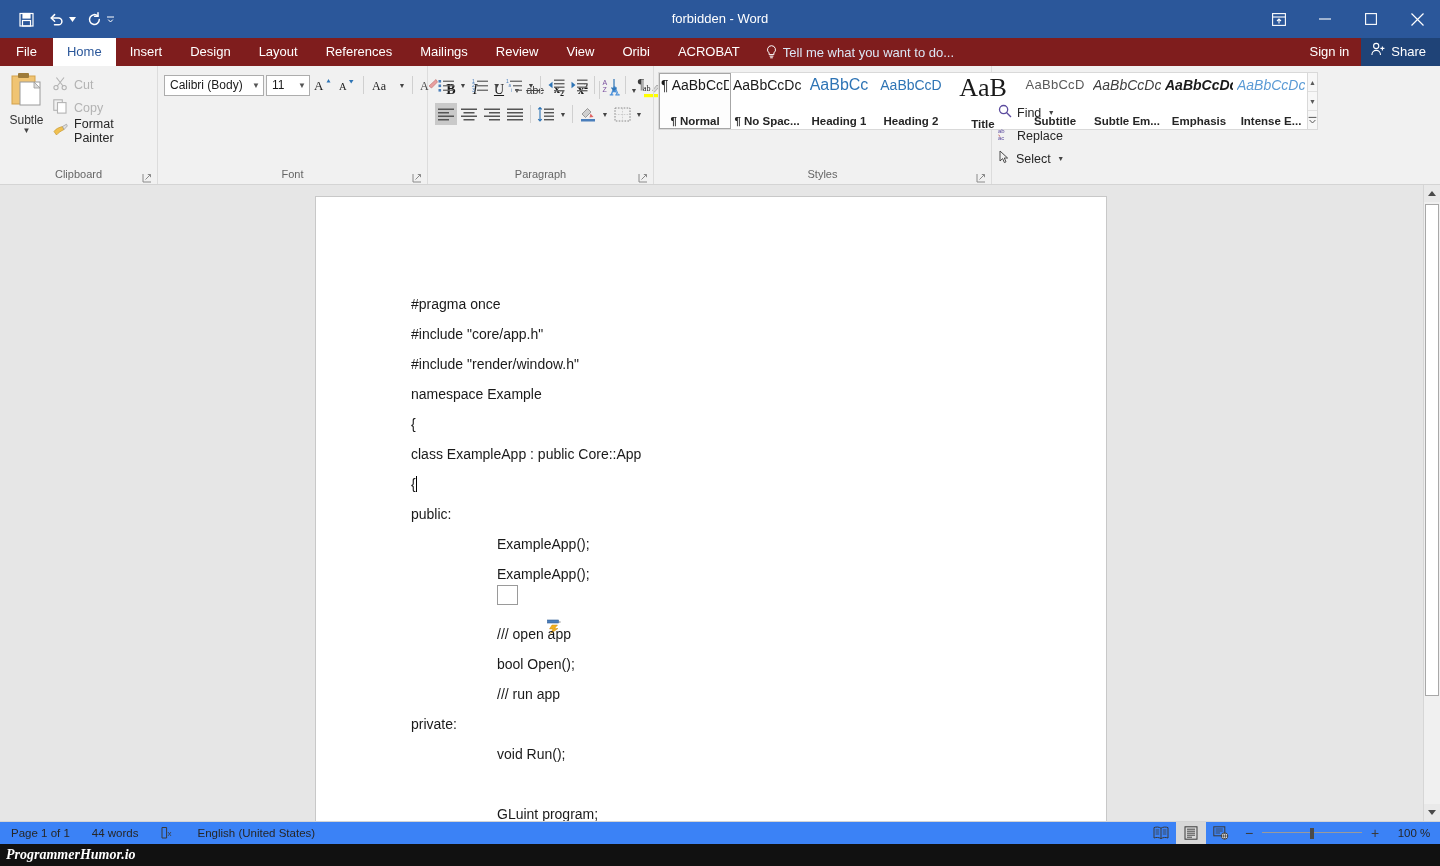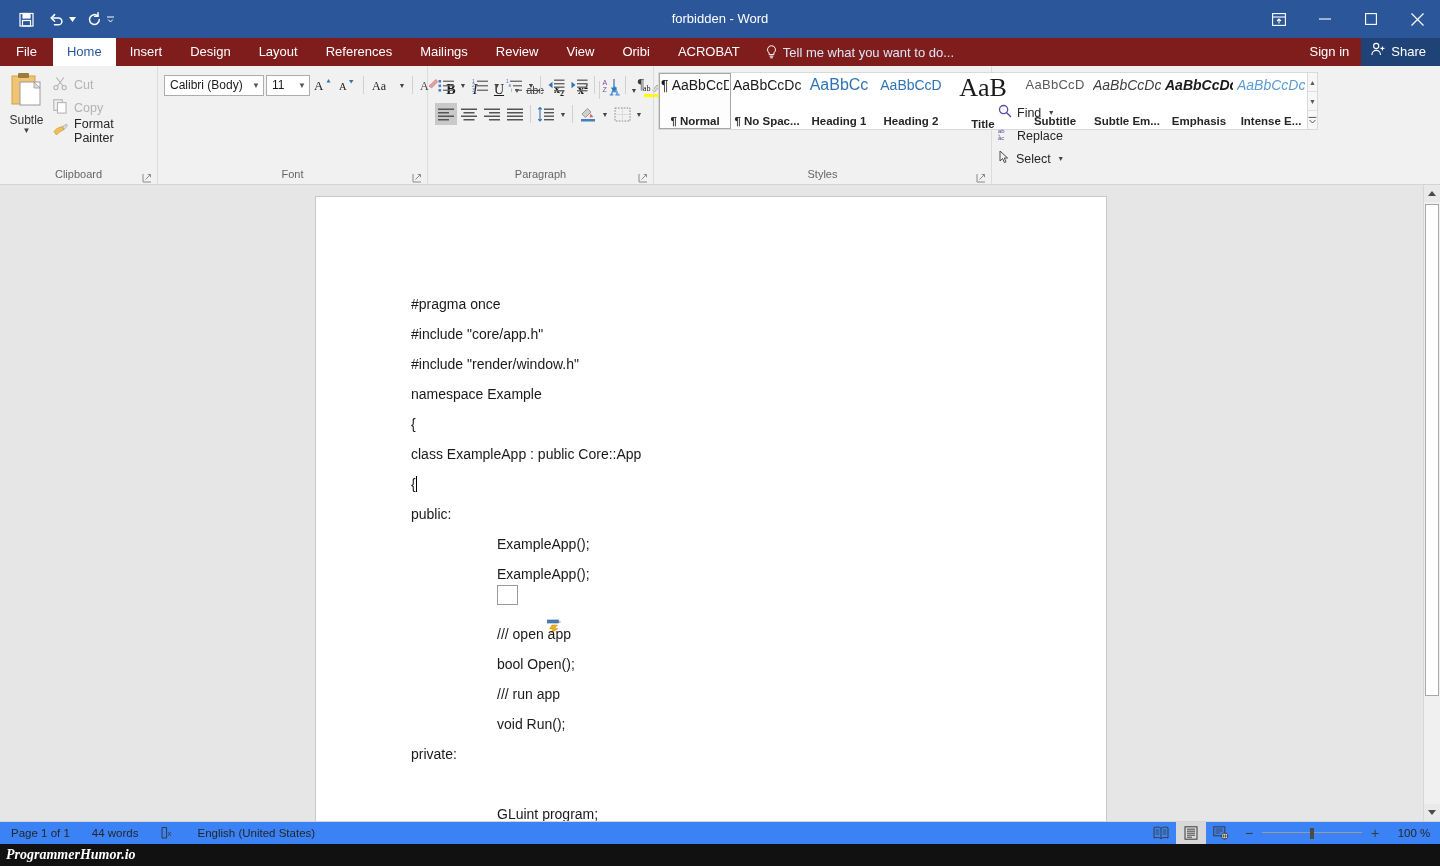--- a/index.html
+++ b/index.html
@@ -990,9 +990,9 @@
 
         <div class="line indent1"><span>/// run app</span></div>
 
+        <div class="line"><span class="sq-blue">private</span><span>:</span></div>
+
         <div class="line indent1"><span class="sq-blue">void</span><span> Run();</span></div>
-
-        <div class="line"><span class="sq-blue">private</span><span>:</span></div>
 
         <div class="line indent1"><span></span></div>
 

